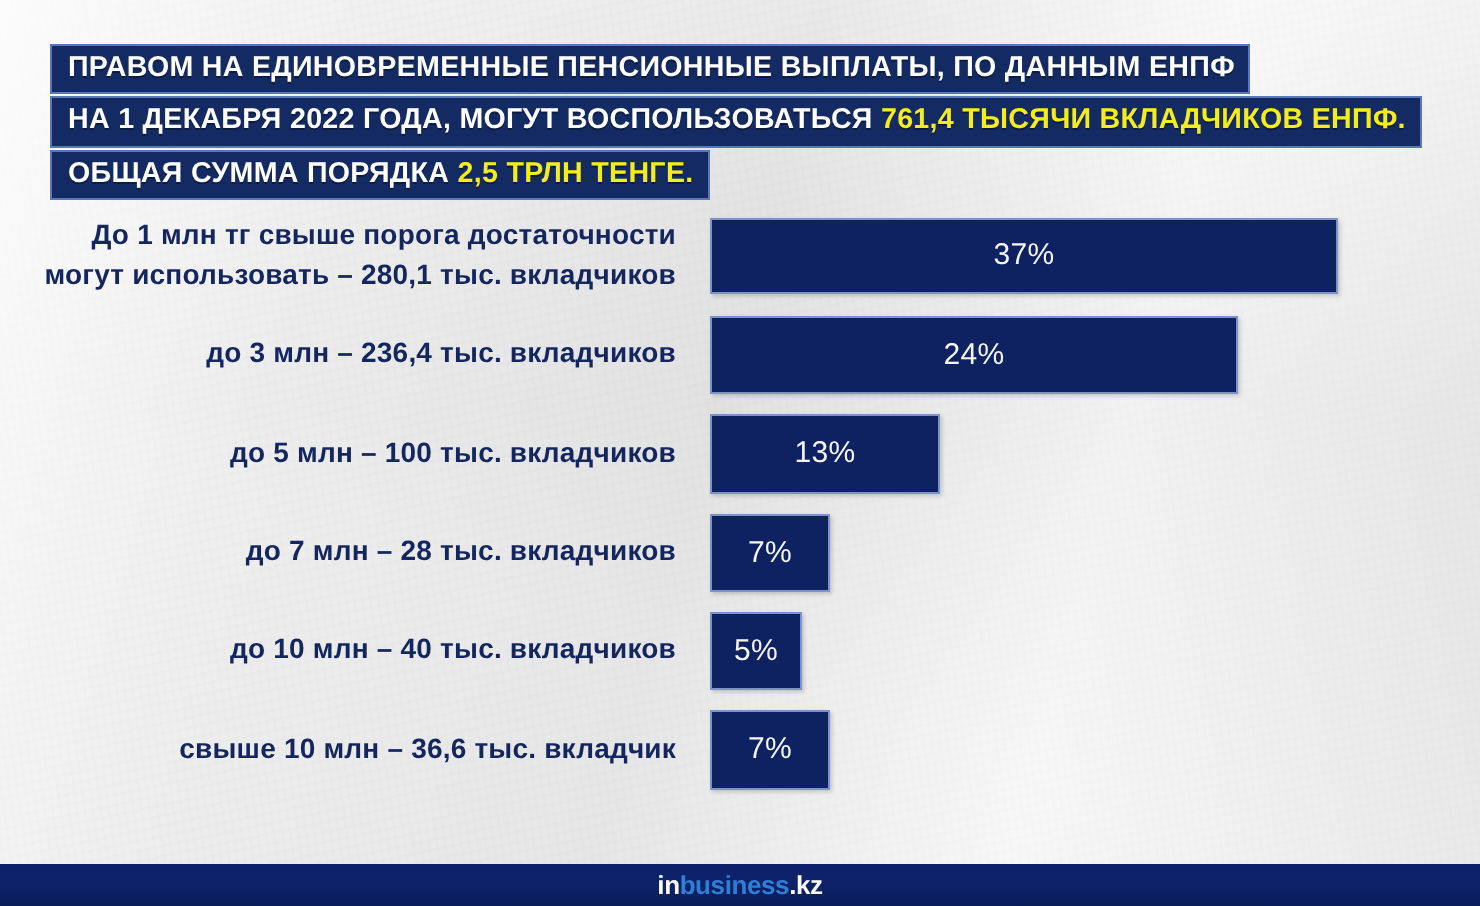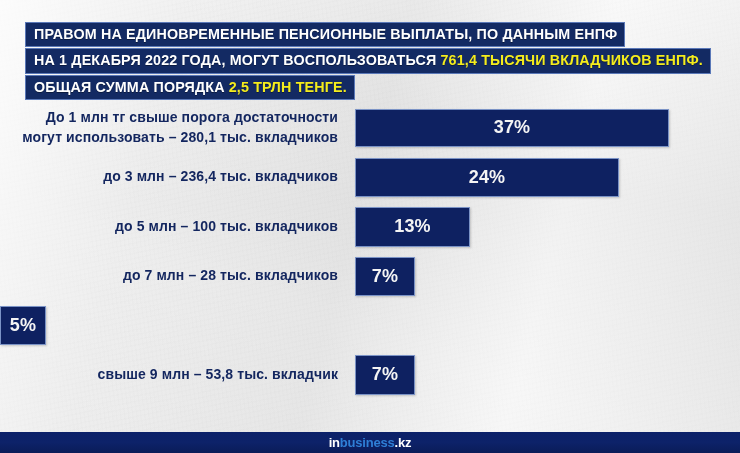--- a/index.html
+++ b/index.html
@@ -94,8 +94,8 @@
   }
   .bar-value {
     color: #f4f4f4;
-    font-size: 18px;
-    font-weight: bold;
+    font-size: 15px;
+    font-weight: normal;
     letter-spacing: 0.2px;
   }
 

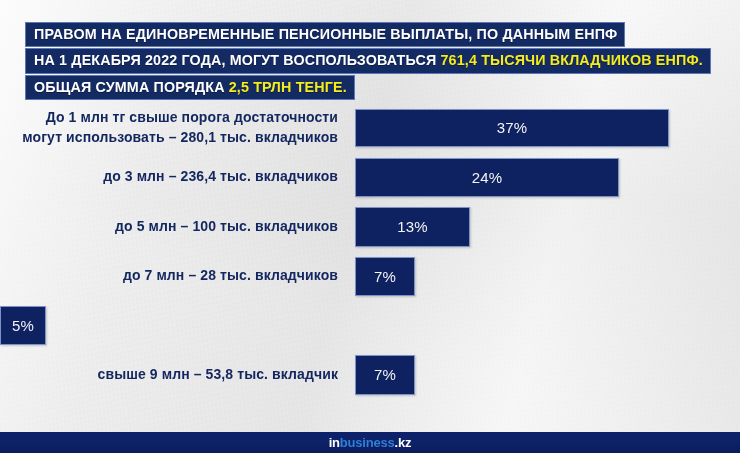--- a/index.html
+++ b/index.html
@@ -176,6 +176,9 @@
         </div>
       </div>
       <div class="row">
+        <div class="row-label">
+          <div>до 10 млн – 40 тыс. вкладчиков</div>
+        </div>
         <div class="bar-area">
           <div class="bar" style="width: 46px; height: 39px;">
             <span class="bar-value">5%</span>

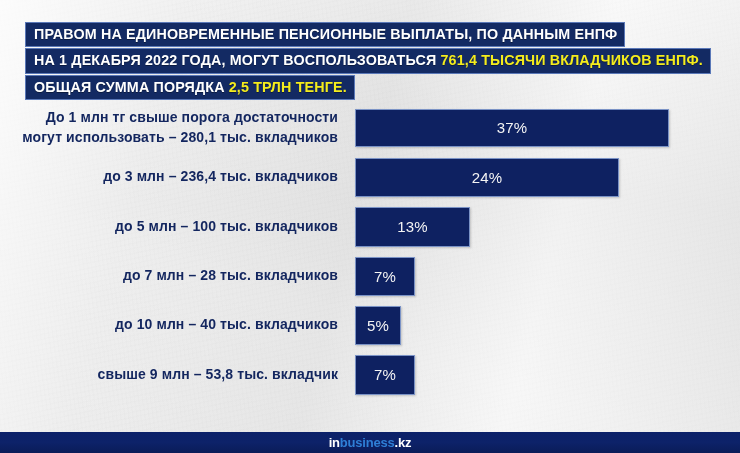--- a/index.html
+++ b/index.html
@@ -187,7 +187,7 @@
       </div>
       <div class="row">
         <div class="row-label">
-          <div>свыше 9 млн – 53,8 тыс. вкладчик</div>
+          <div>свыше 10 млн – 36,6 тыс. вкладчик</div>
         </div>
         <div class="bar-area">
           <div class="bar" style="width: 60px; height: 40px;">

